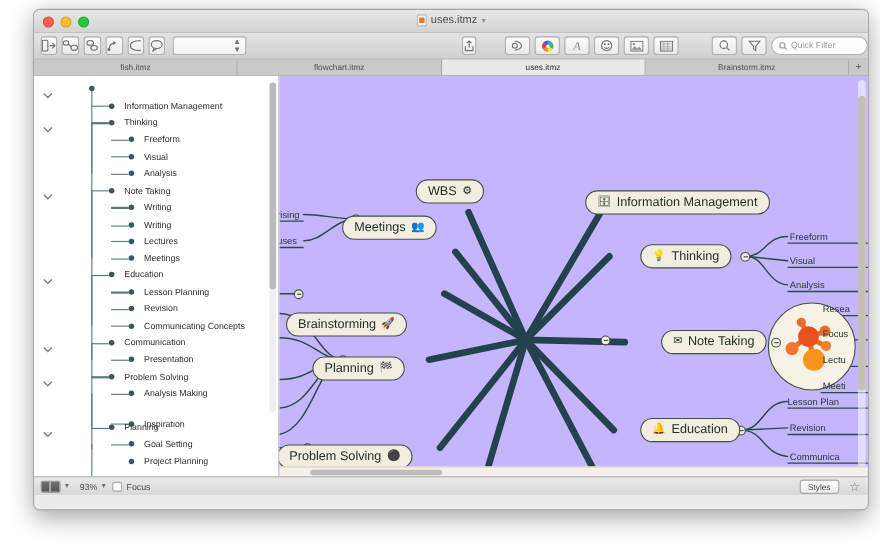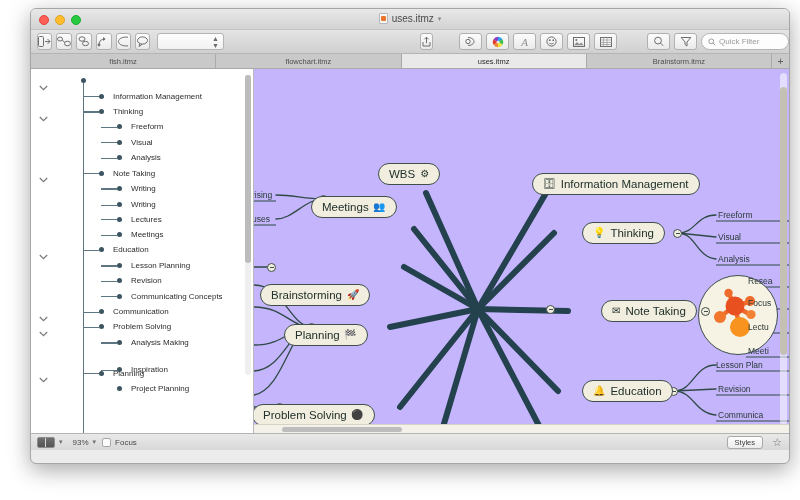--- a/index.html
+++ b/index.html
@@ -525,6 +525,11 @@
             <div class="hline" style="left: 52px; top: 7.7px; width: 16px;"></div>
             <div class="node-dot" style="left: 67.5px; top: 5.2px;"></div>
             <div class="row-label" style="left: 82px;">Communication</div>
+          </div>
+          <div class="row" style="top: 0px;">
+            <div class="hline" style="left: 70px; top: 7.7px; width: 16px;"></div>
+            <div class="node-dot" style="left: 85.5px; top: 5.2px;"></div>
+            <div class="row-label" style="left: 100px;">Presentation</div>
           </div>
           <div class="row" style="top: 0px;">
             <div class="disc-chev"><svg width="9" height="6" viewBox="0 0 9 6">

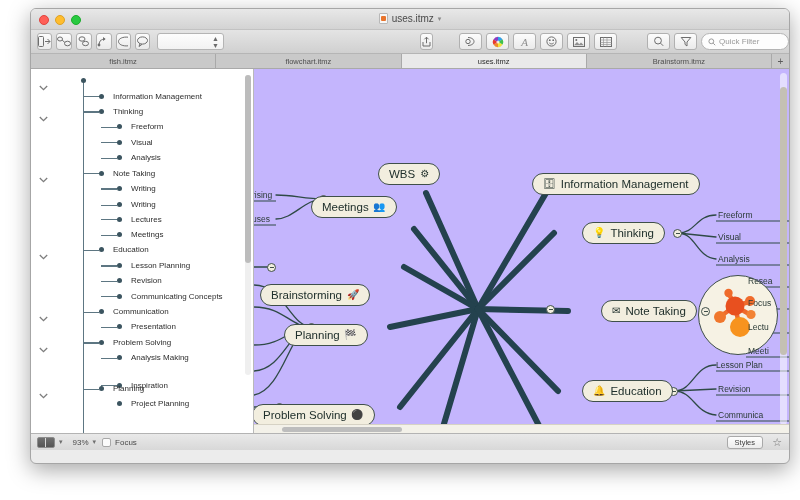--- a/index.html
+++ b/index.html
@@ -556,6 +556,11 @@
             <div class="hline" style="left: 52px; top: 7.7px; width: 16px;"></div>
             <div class="node-dot" style="left: 67.5px; top: 5.2px;"></div>
             <div class="row-label" style="left: 82px;">Planning</div>
+          </div>
+          <div class="row" style="top: 0px;">
+            <div class="hline" style="left: 70px; top: 7.7px; width: 16px;"></div>
+            <div class="node-dot" style="left: 85.5px; top: 5.2px;"></div>
+            <div class="row-label" style="left: 100px;">Goal Setting</div>
           </div>
           <div class="row" style="top: 0px;">
             <div class="node-dot" style="left: 85.5px; top: 5.2px;"></div>

